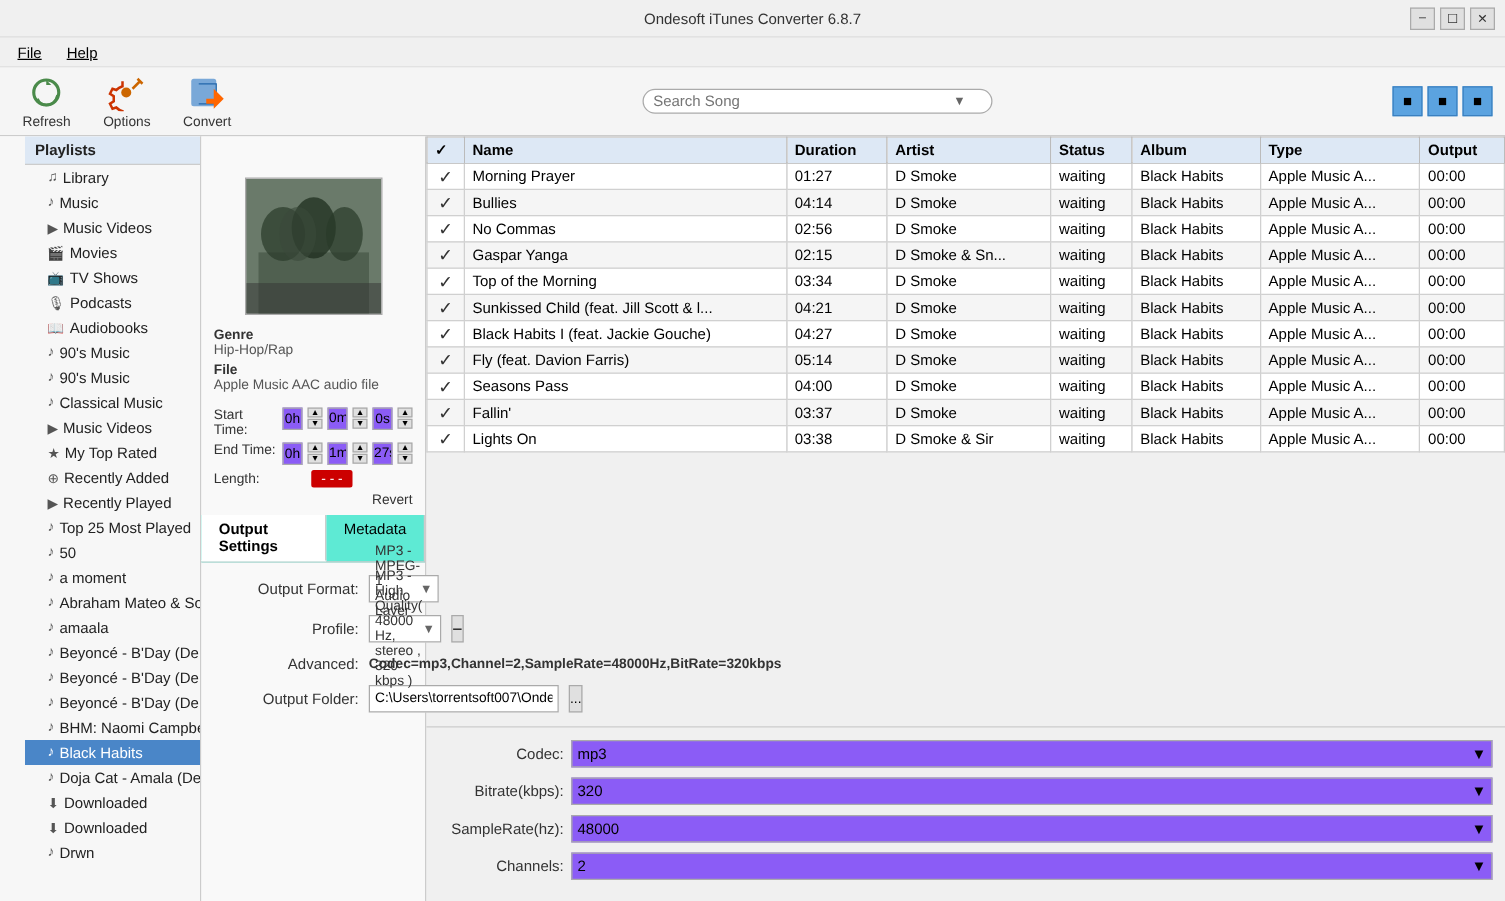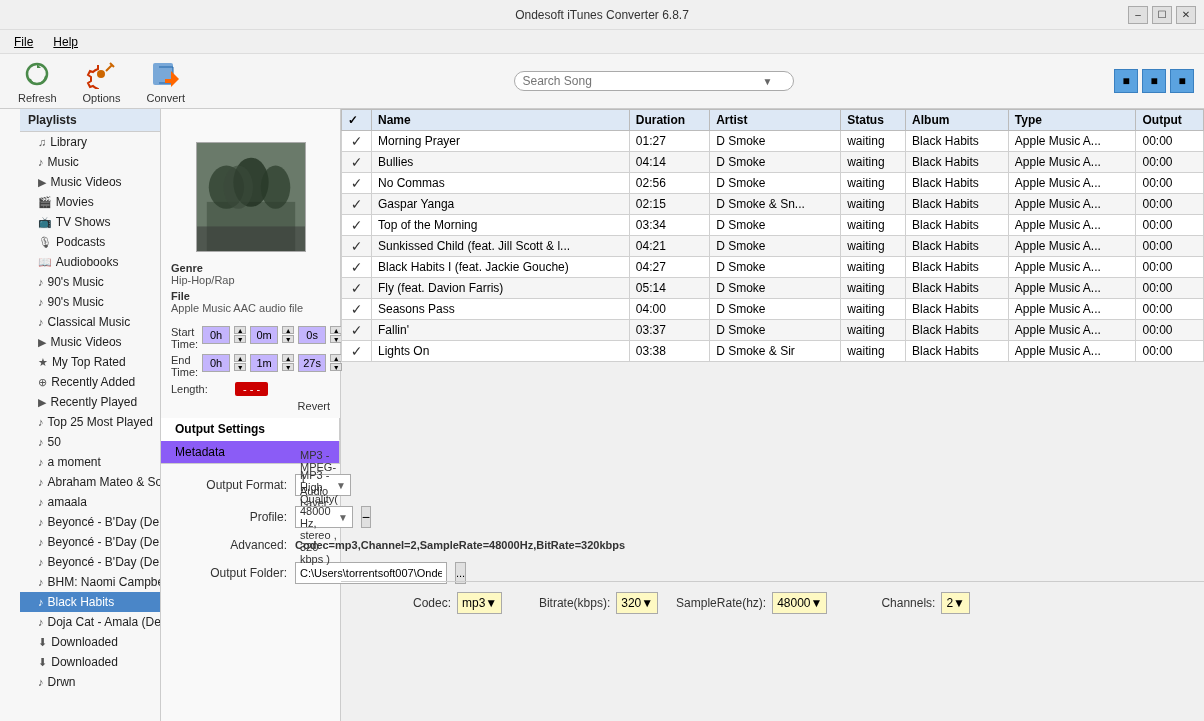--- a/index.html
+++ b/index.html
@@ -211,12 +211,12 @@
     .time-row { display: flex; gap: 4px; margin-bottom: 4px; }
     .time-label { width: 60px; color: #333; }
     .time-input {
-      width: 28px;
+      width: 16px;
       height: 18px;
       border: 1px solid #aaa;
       text-align: center;
       font-size: 11px;
-      background: #c4b5fd;
+      background: #8b5cf6;
     }
     .spin-btn {
       display: flex;

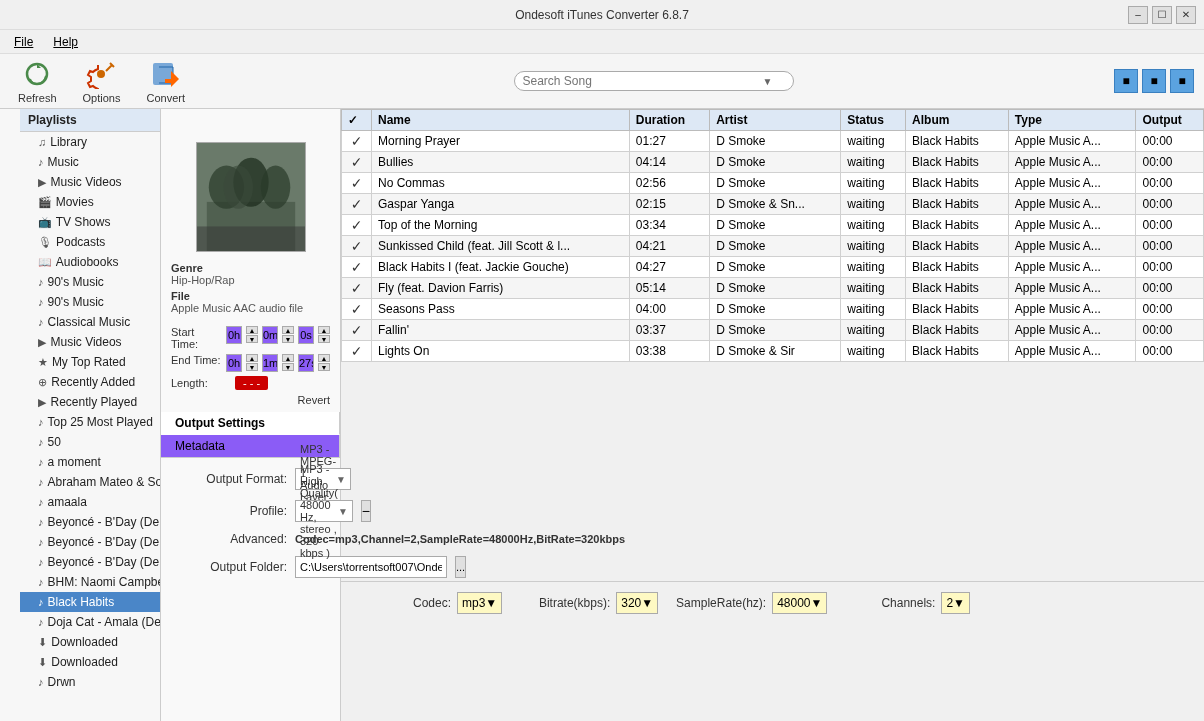--- a/index.html
+++ b/index.html
@@ -235,7 +235,7 @@
       cursor: pointer;
       line-height: 1;
     }
-    .length-row { display: flex; align-items: center; gap: 4px; margin-bottom: 4px; }
+    .length-row { display: flex; align-items: center; gap: 18px; margin-bottom: 4px; }
     .length-display {
       background: #cc0000;
       color: white;

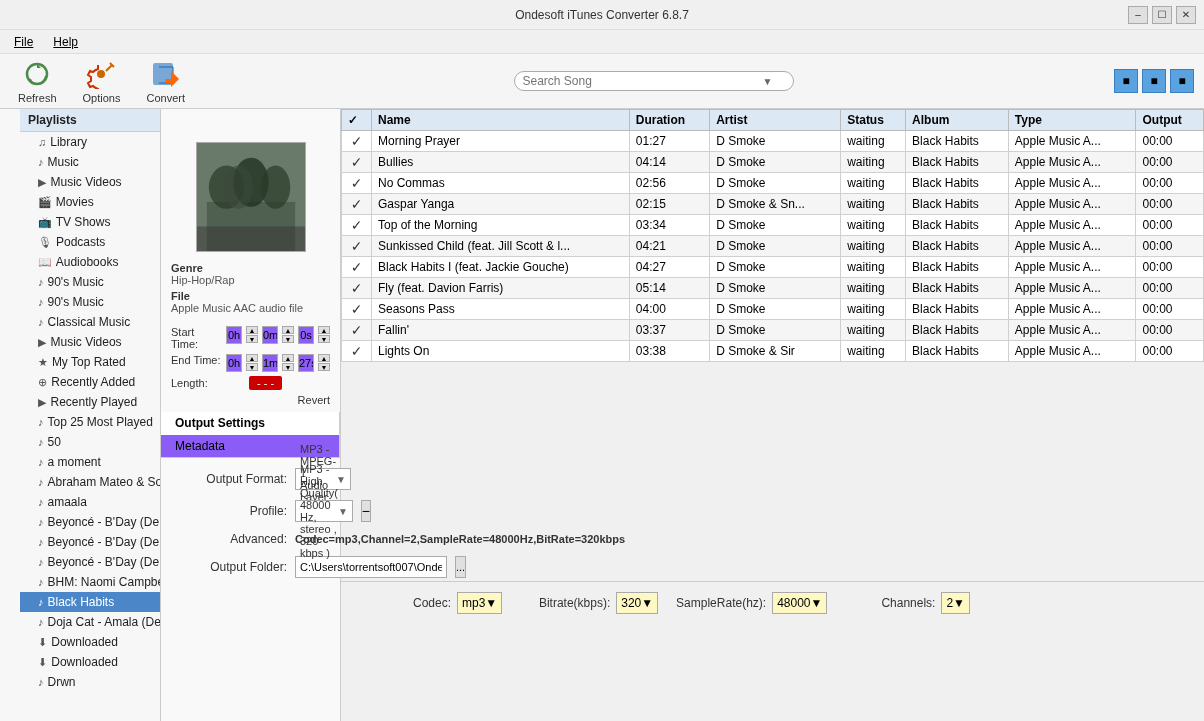--- a/index.html
+++ b/index.html
@@ -255,8 +255,7 @@
     .output-tabs {
       display: flex;
       border-bottom: 1px solid #ccc;
-      background: #8b5cf6;
-      flex-direction: column;
+      background: #5eead4;
     }
     .output-tab {
       padding: 4px 14px;

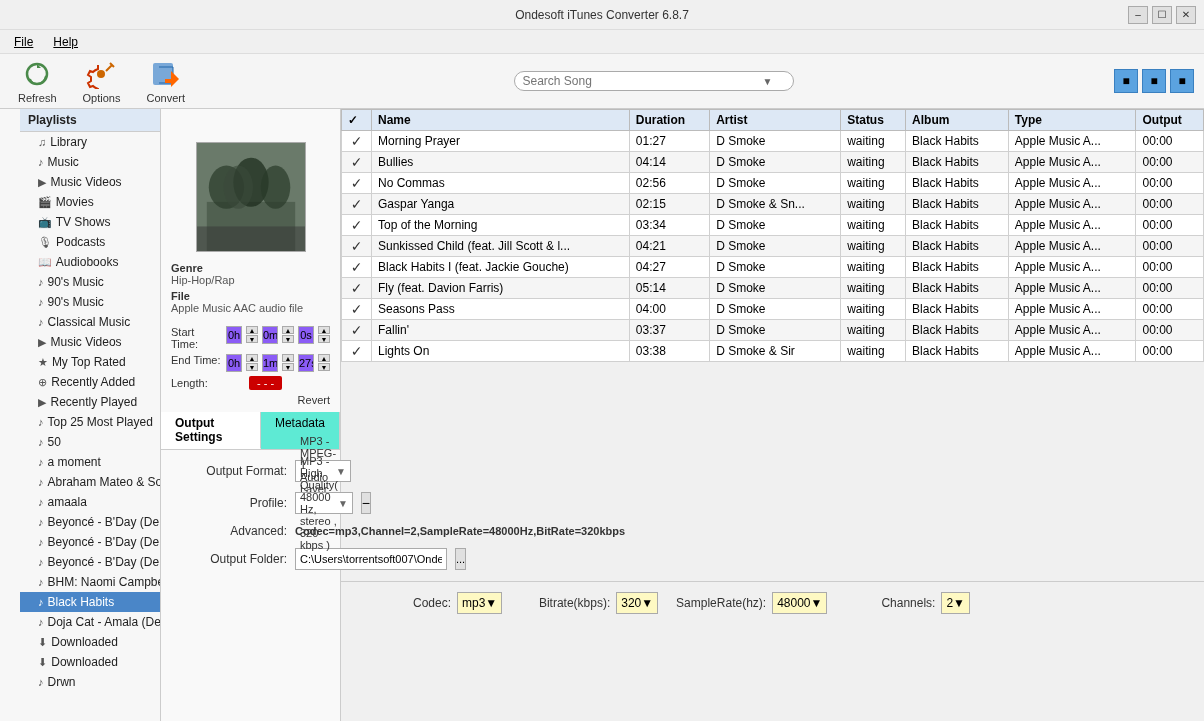--- a/index.html
+++ b/index.html
@@ -820,7 +820,7 @@
       </div>
 
       <div style="height:140px; border-top:1px solid #ccc; display:flex; align-items:flex-start; padding:10px;">
-        <div style="display:flex; flex-direction:row; gap:8px; width:100%;">
+        <div style="display:flex; flex-direction:column; gap:8px; width:100%;">
           <div class="codec-row">
             <span class="codec-label">Codec:</span>
             <div class="codec-select">

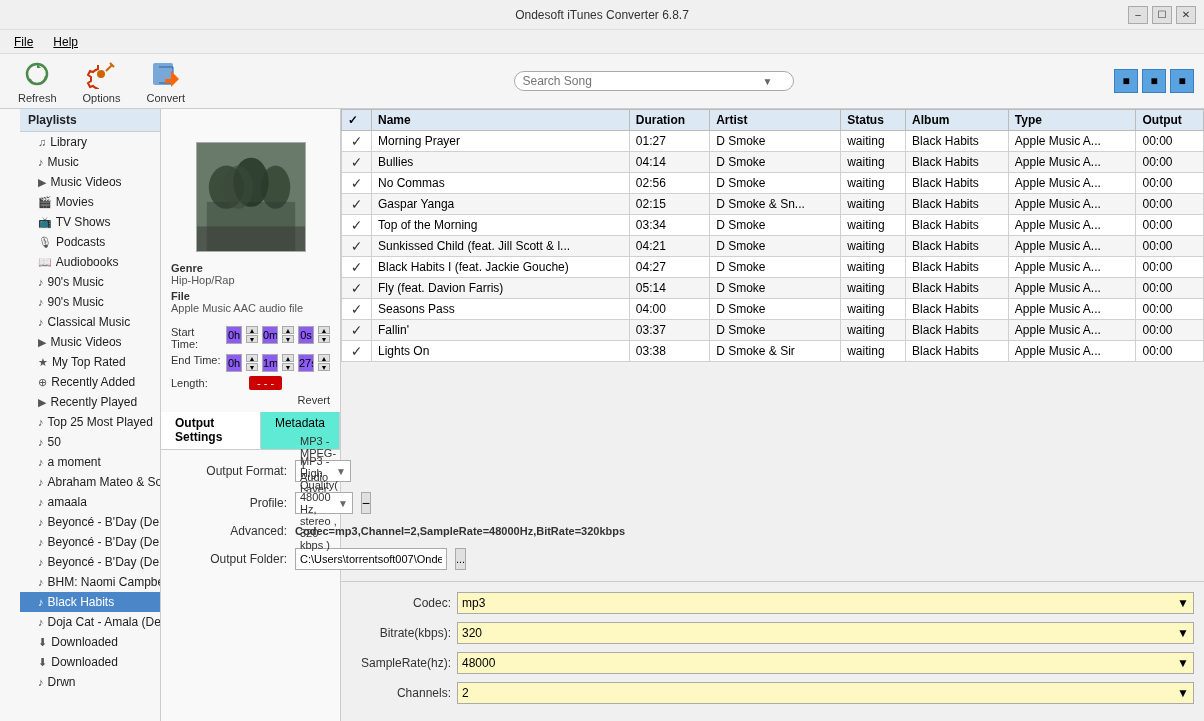--- a/index.html
+++ b/index.html
@@ -396,7 +396,7 @@
       flex: 1;
       height: 22px;
       border: 1px solid #aaa;
-      background: #fef9c3;
+      background: #8b5cf6;
       display: flex;
       align-items: center;
       justify-content: space-between;

